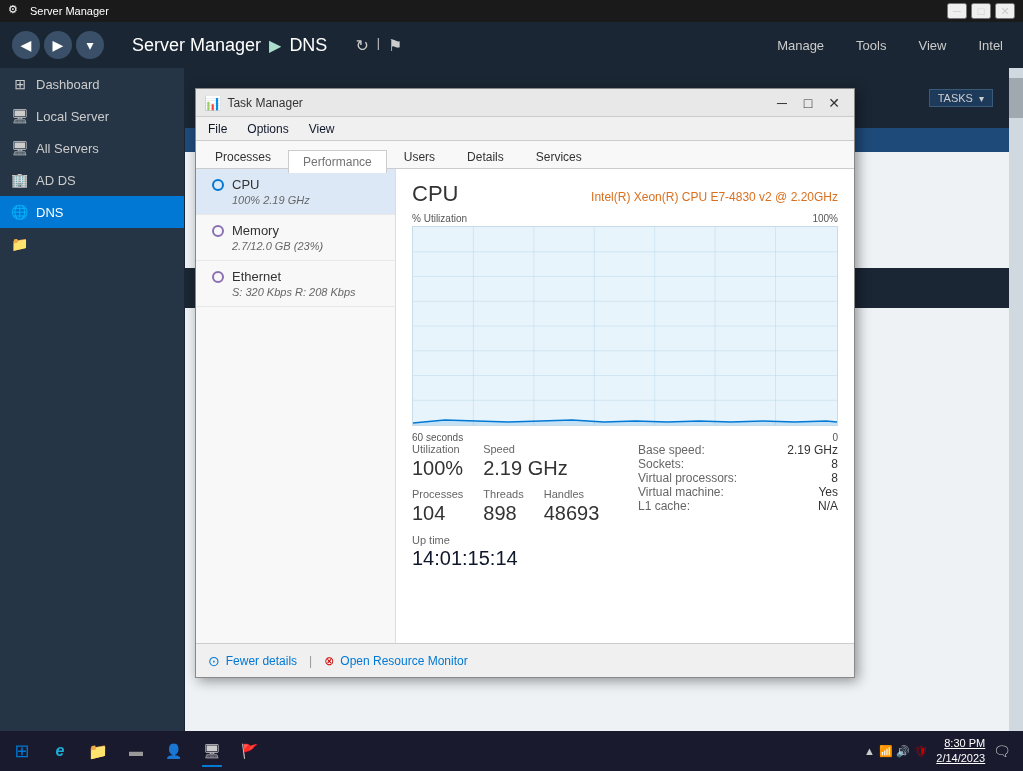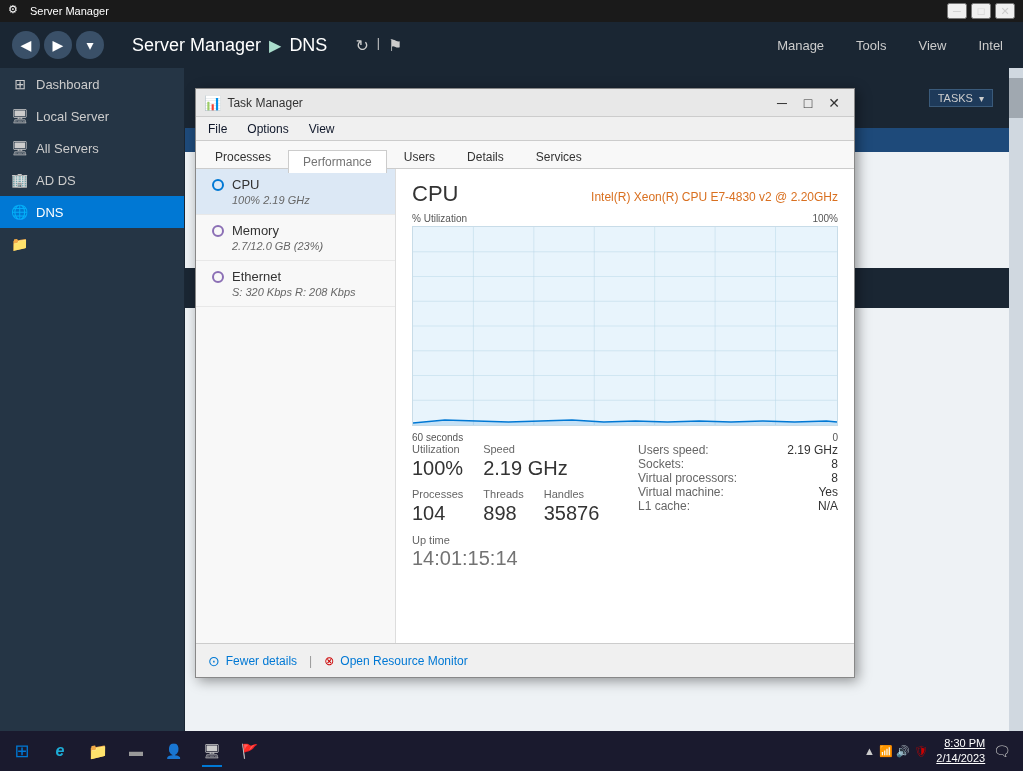--- a/index.html
+++ b/index.html
@@ -577,7 +577,7 @@
 
             <div style="width:200px;">
               <div class="stat-row">
-                <span class="stat-key">Users speed:</span>
+                <span class="stat-key">Base speed:</span>
                 <span class="stat-val">2.19 GHz</span>
               </div>
               <div class="stat-row">

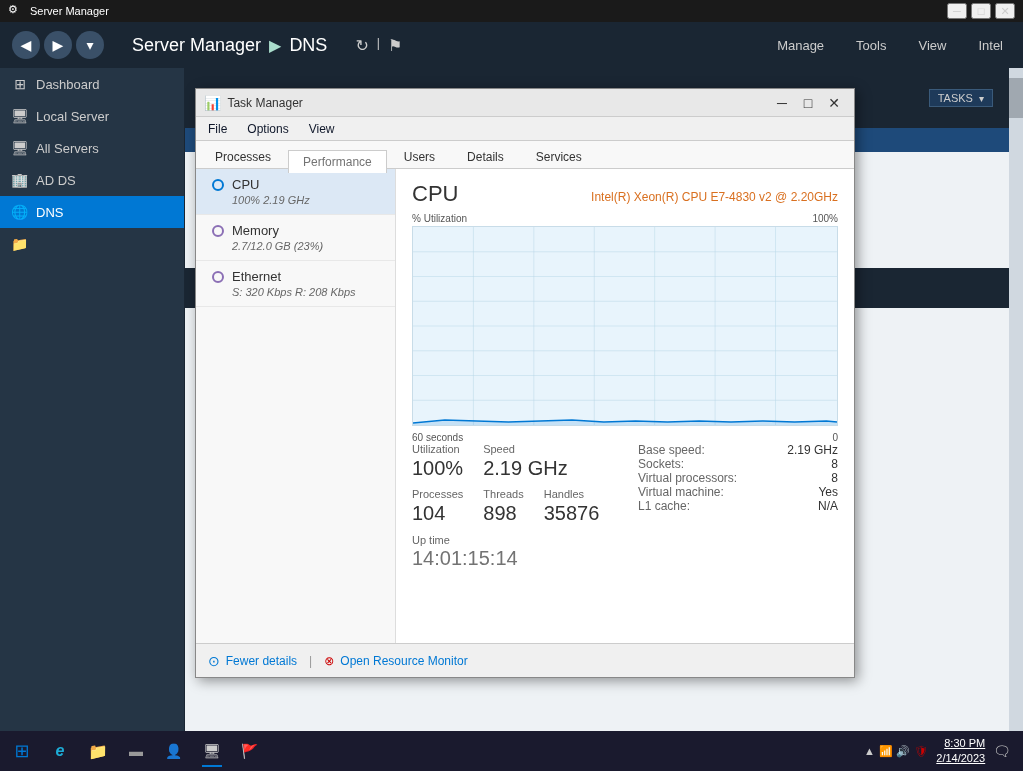--- a/index.html
+++ b/index.html
@@ -566,7 +566,7 @@
                 </div>
                 <div class="stat-group">
                   <span class="stat-label">Handles</span>
-                  <span class="stat-value">35876</span>
+                  <span class="stat-value">48693</span>
                 </div>
               </div>
               <div class="uptime-section">

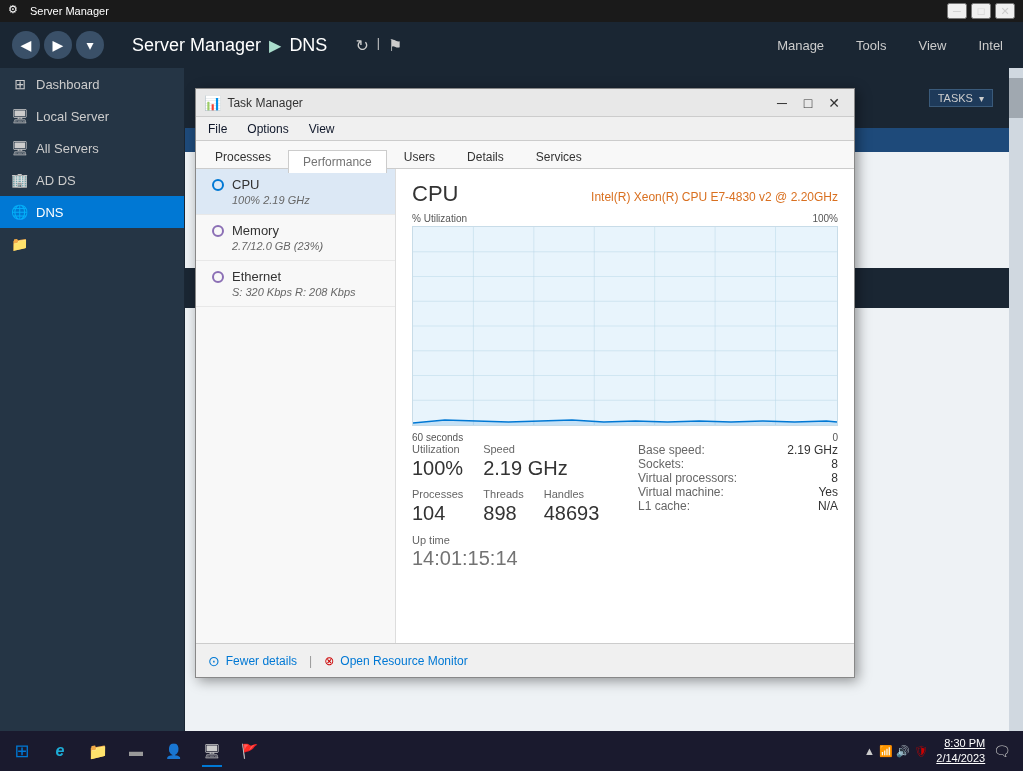--- a/index.html
+++ b/index.html
@@ -268,7 +268,7 @@
     .stat-val { color: #333; font-weight: 500; }
 
     .uptime-section { margin-top: 6px; }
-    .uptime-val { font-size: 20px; font-weight: 300; color: #737373; }
+    .uptime-val { font-size: 20px; font-weight: 300; color: #0f172a; }
 
     
     .tm-bottom {

